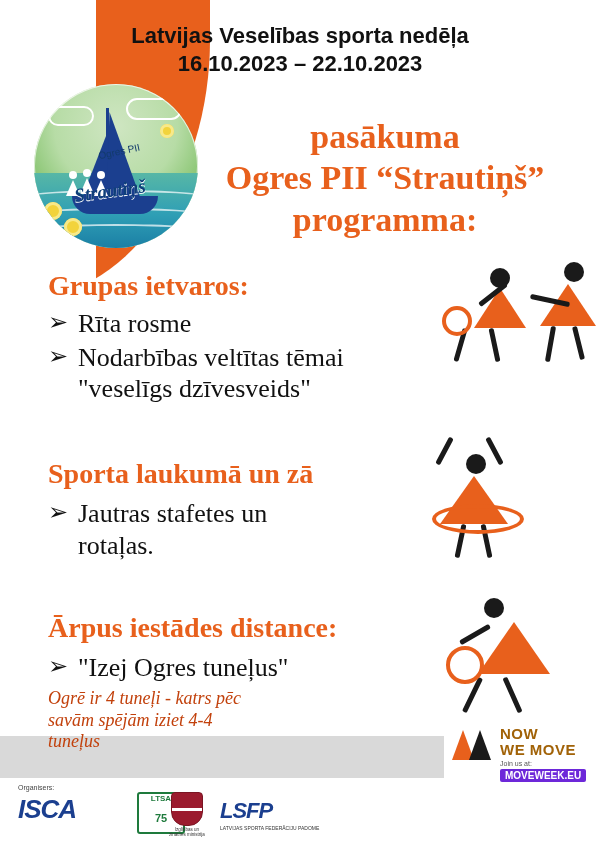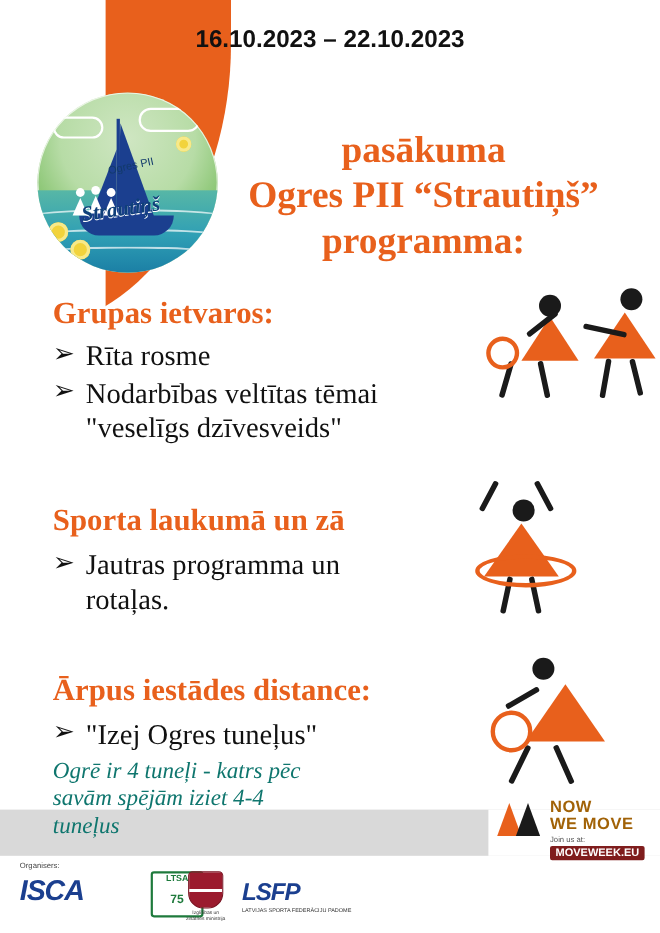--- a/index.html
+++ b/index.html
@@ -262,6 +262,7 @@
 <div class="corner-white-cut"></div>
 
 <div class="header">
+  <div>Latvijas Veselības sporta nedēļa</div>
   <div>16.10.2023 – 22.10.2023</div>
 </div>
 

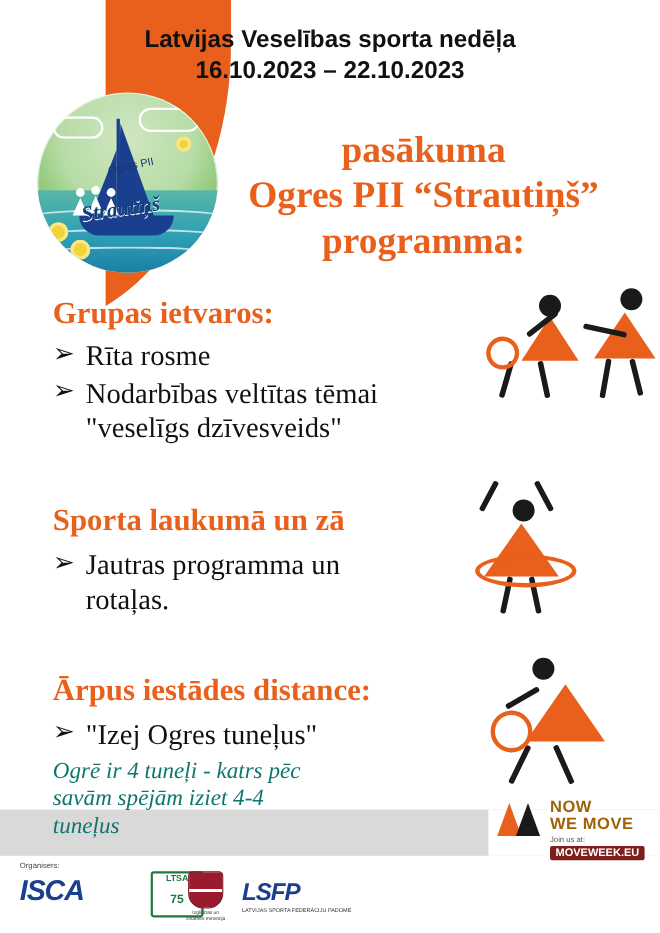--- a/index.html
+++ b/index.html
@@ -326,7 +326,7 @@
 <div class="bullet-list" style="left:48px;top:498px;width:400px;">
   <div class="li">
     <span class="arrow">➢</span>
-    <span>Jautras programma un</span>
+    <span>Jautras stafetes un</span>
     <span class="cont">rotaļas.</span>
   </div>
 </div>

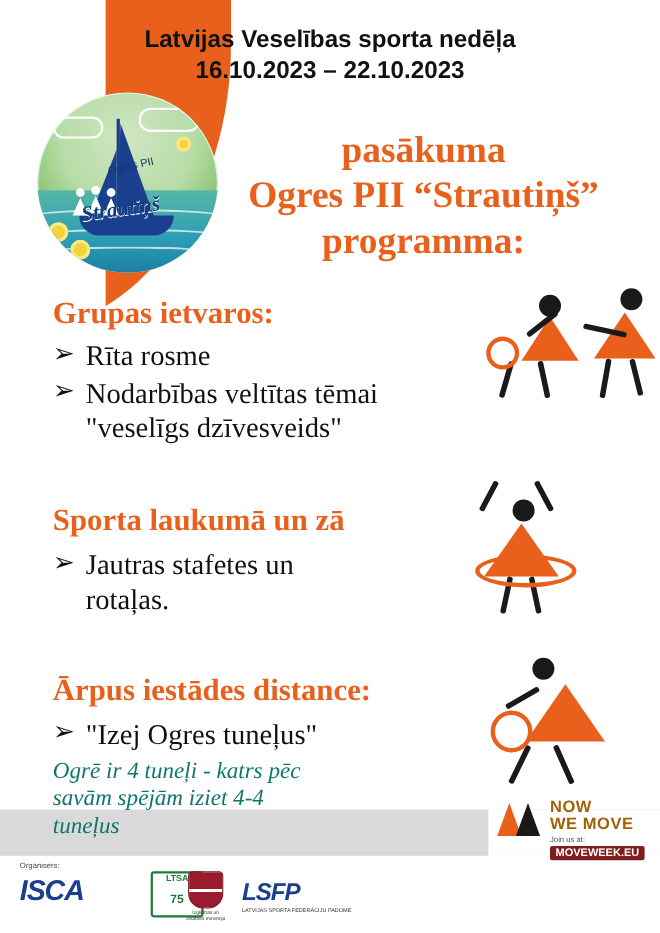--- a/index.html
+++ b/index.html
@@ -156,8 +156,8 @@
     position:absolute;
     font-family:"Liberation Serif", serif;
     font-style:italic;
-    font-size:21px;
-    color:#0f766e;
+    font-size:18px;
+    color:#c2410c;
     line-height:1.2;
     z-index:5;
   }

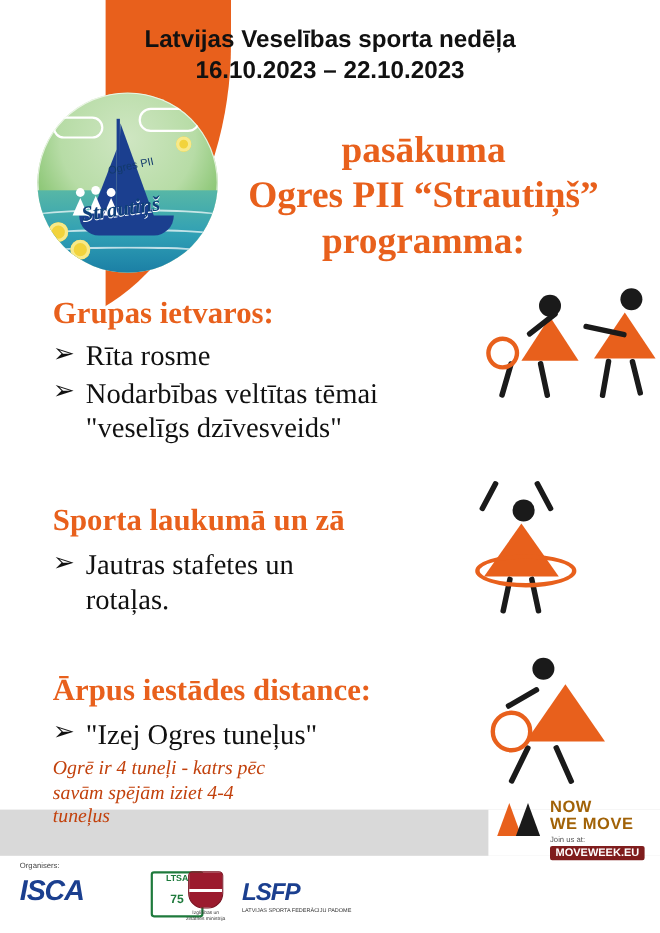--- a/index.html
+++ b/index.html
@@ -207,7 +207,7 @@
   }
   .nwm .url{
     position:absolute;left:48px;top:43px;
-    background:#7f1d1d;color:#fff;
+    background:#6d28d9;color:#fff;
     font-family:"Liberation Sans",sans-serif;font-weight:bold;font-size:10px;
     padding:1px 5px;border-radius:2px;
   }

